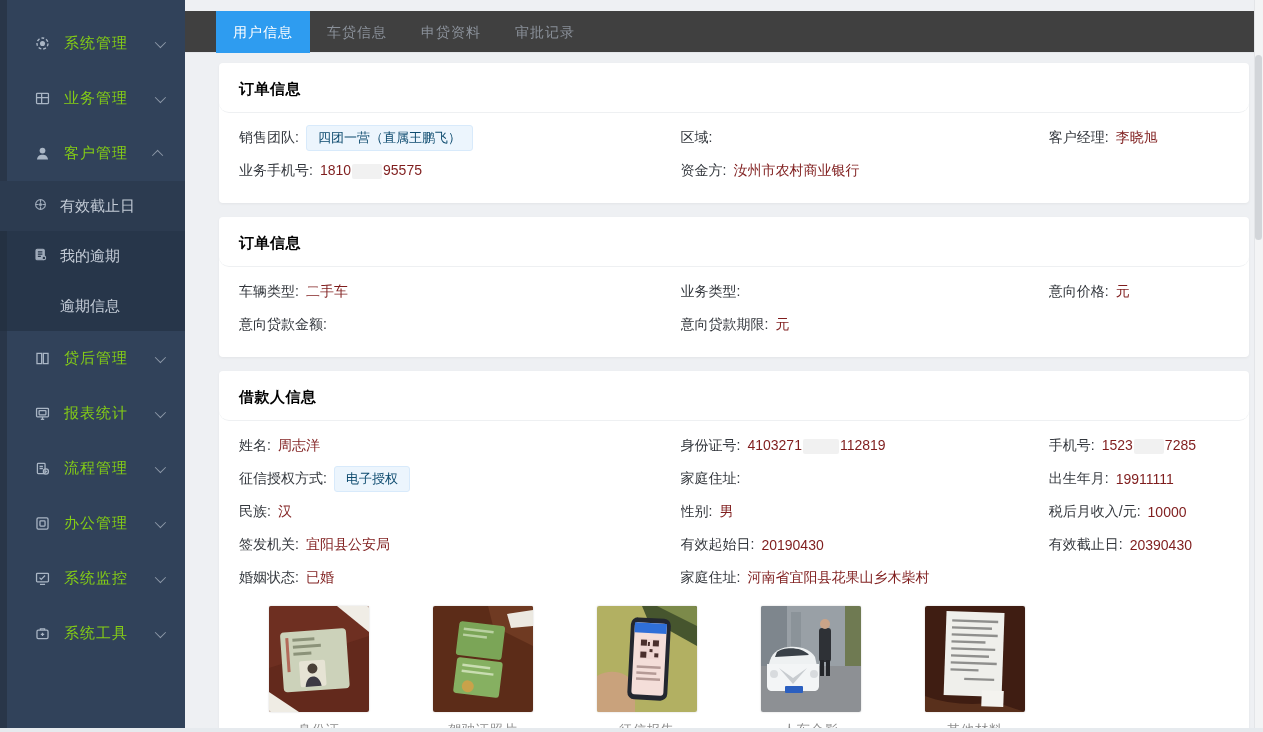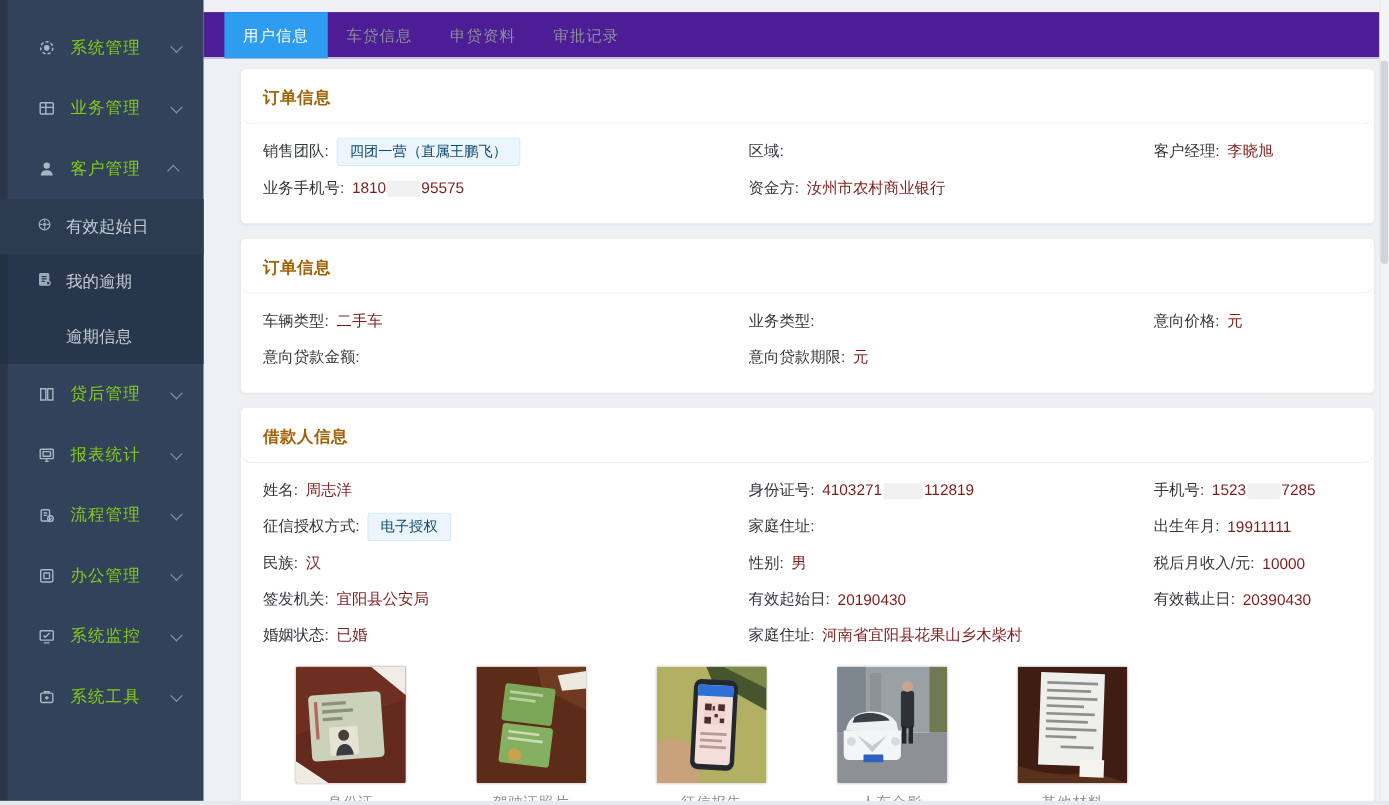--- a/index.html
+++ b/index.html
@@ -25,7 +25,7 @@
 
   
   .content { position:absolute; left:185px; top:0; width:1078px; height:732px; }
-  .tabbar { margin-top:11px; height:42px; background:#4c1d95; border-bottom:1px solid #e4e6ea; display:flex; padding-left:19px; }
+  .tabbar { margin-top:11px; height:42px; background:#404040; border-bottom:1px solid #e4e6ea; display:flex; padding-left:31px; }
   .tab { width:94px; height:42px; line-height:42px; text-align:center; font-size:14px; color:#8a9099; cursor:pointer; letter-spacing:1px; }
   .tab.active { background:#2e9cf0; color:#ffffff; }
 

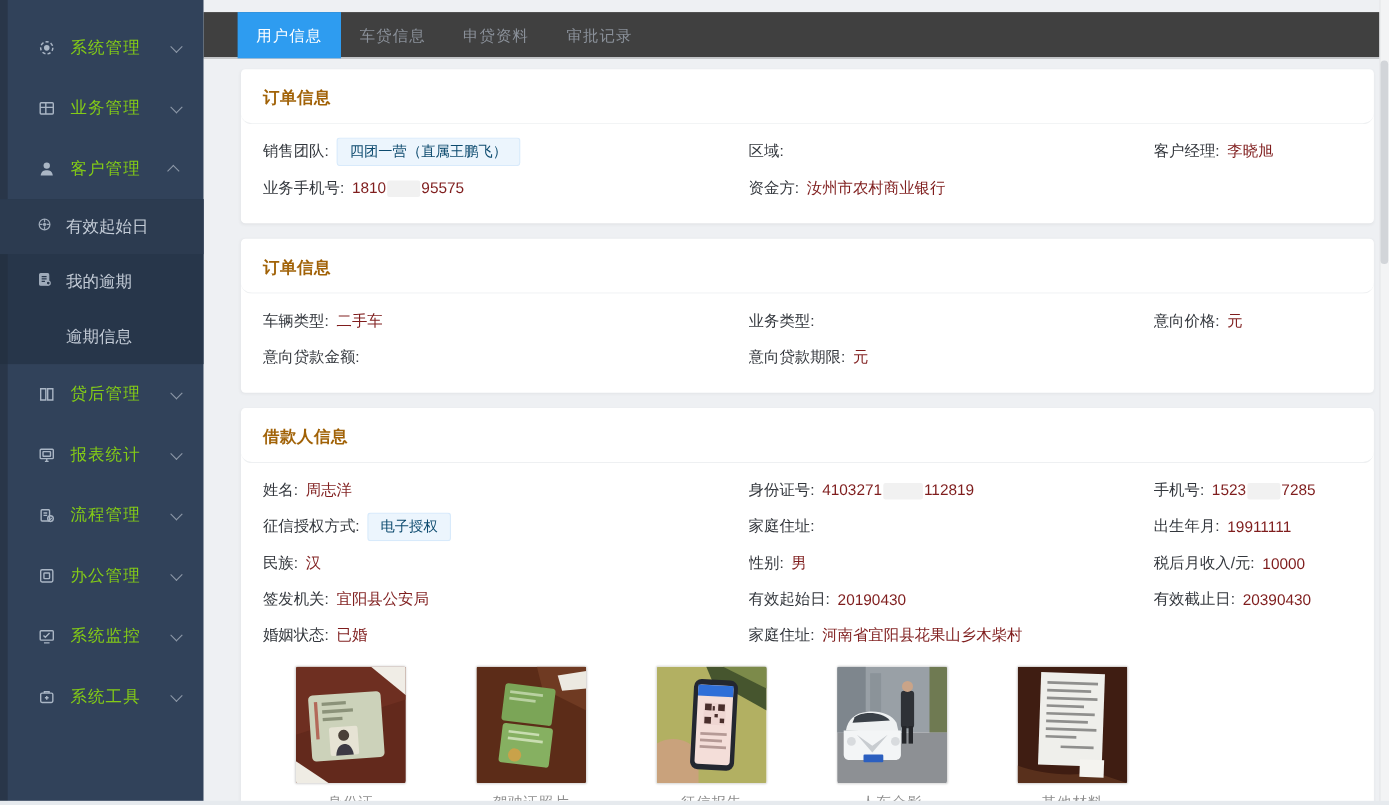--- a/index.html
+++ b/index.html
@@ -31,7 +31,7 @@
 
   .scrollwrap { padding:10px 14px 0 34px; }
   .card { background:#ffffff; border-radius:4px; box-shadow:0 1px 3px rgba(0,0,0,.05); margin-bottom:14px; }
-  .card-title { padding:17px 20px 13px; font-size:15px; font-weight:bold; color:#a16207; border-bottom:1px solid #eef0f2; letter-spacing:.5px;border-radius:10px; }
+  .card-title { padding:17px 20px 13px; font-size:15px; font-weight:bold; color:#000000; border-bottom:1px solid #eef0f2; letter-spacing:.5px;border-radius:10px; }
   .card-body { padding:8px 20px 16px; }
   .frow { display:grid; grid-template-columns:44.6% 37.2% 18.2%; align-items:center; min-height:33px; }
   .field { display:flex; align-items:center; white-space:nowrap; overflow:hidden; }

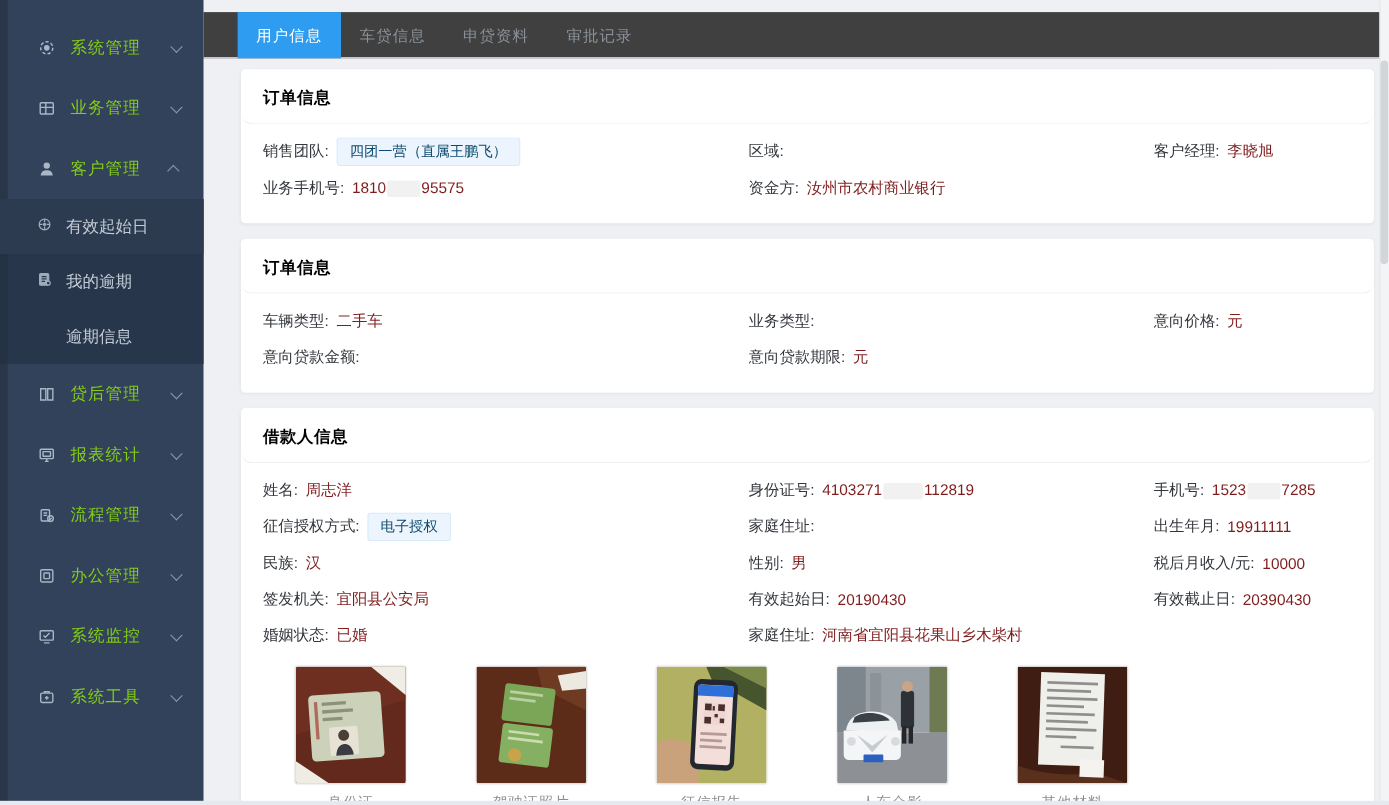--- a/index.html
+++ b/index.html
@@ -97,7 +97,7 @@
               <path d="M10 3.5v4M10 12.5v4M3.5 10h4M12.5 10h4"></path>
             </svg>
         </span>
-        <span>有效起始日</span>
+        <span>有效截止日</span>
       </div>
       <div class="sub-item">
         <span class="sicon">

